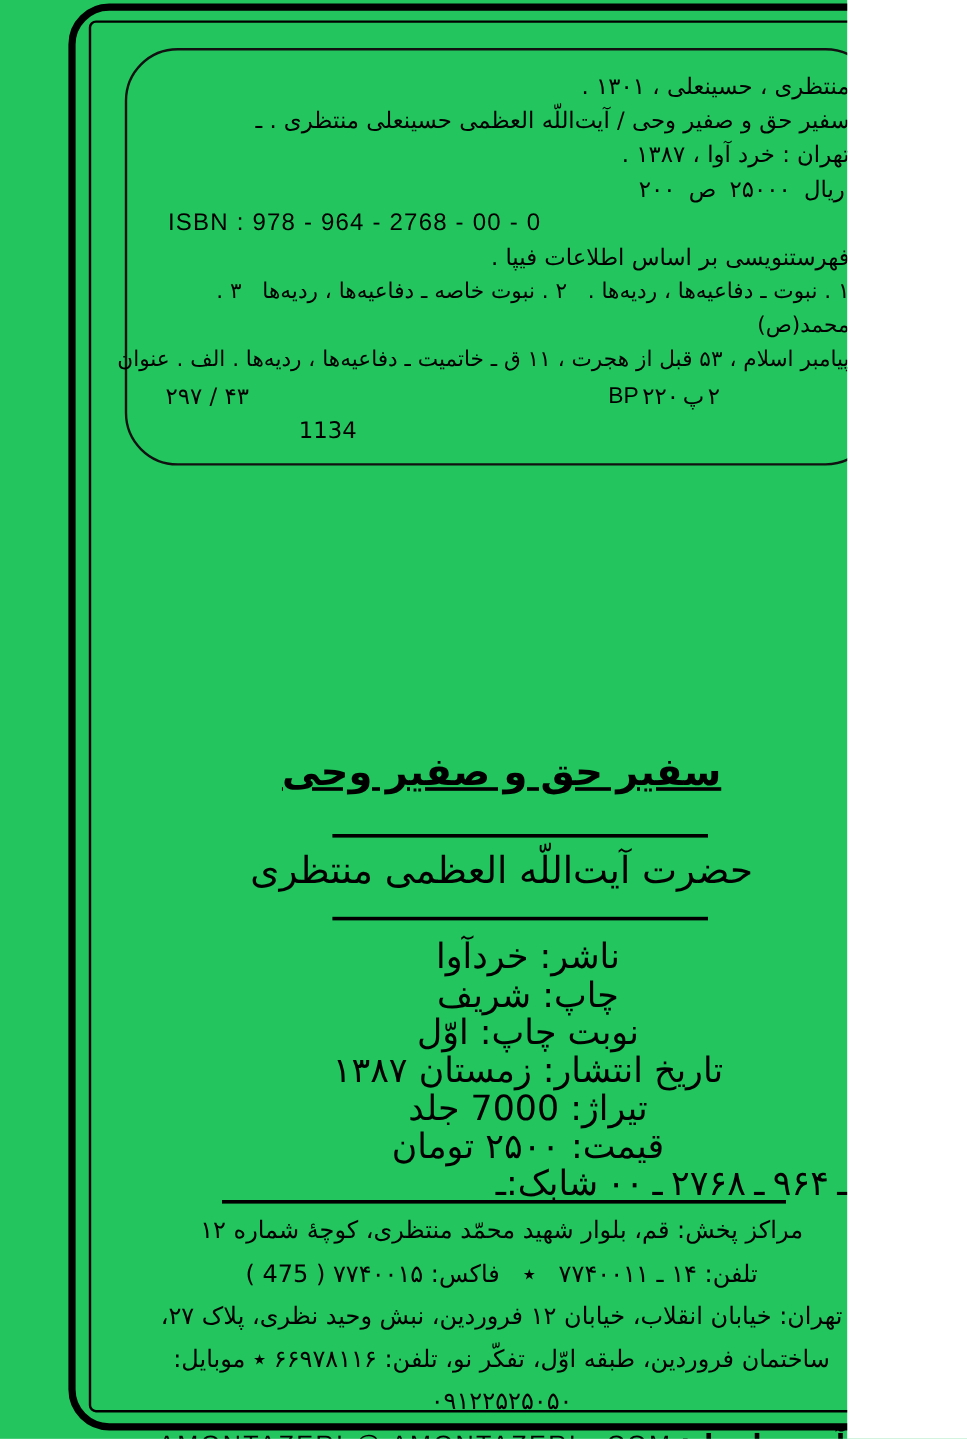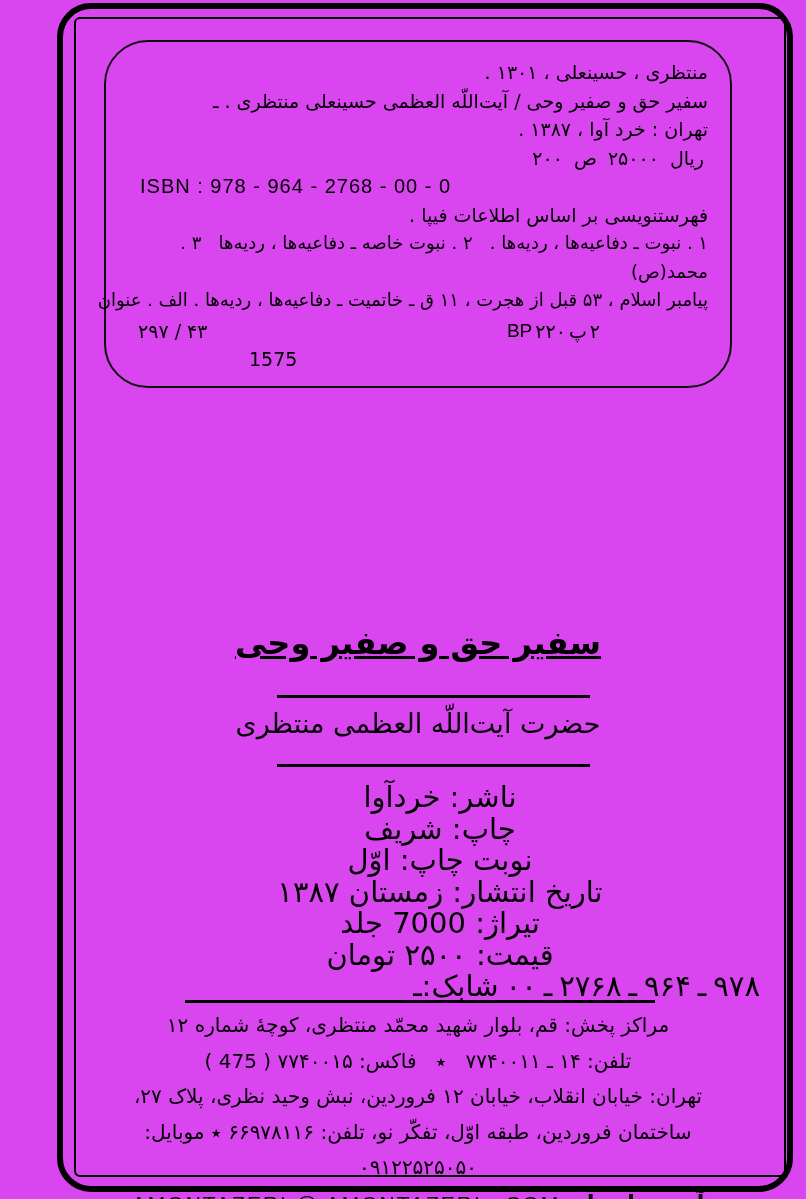--- a/index.html
+++ b/index.html
@@ -10,9 +10,9 @@
   }
   .page {
     position: relative;
-    width: 806px;
+    width: 706px;
     height: 1199px;
-    background: #d946ef;
+    background: #22c55e;
     overflow: hidden;
   }
   .outer-frame {

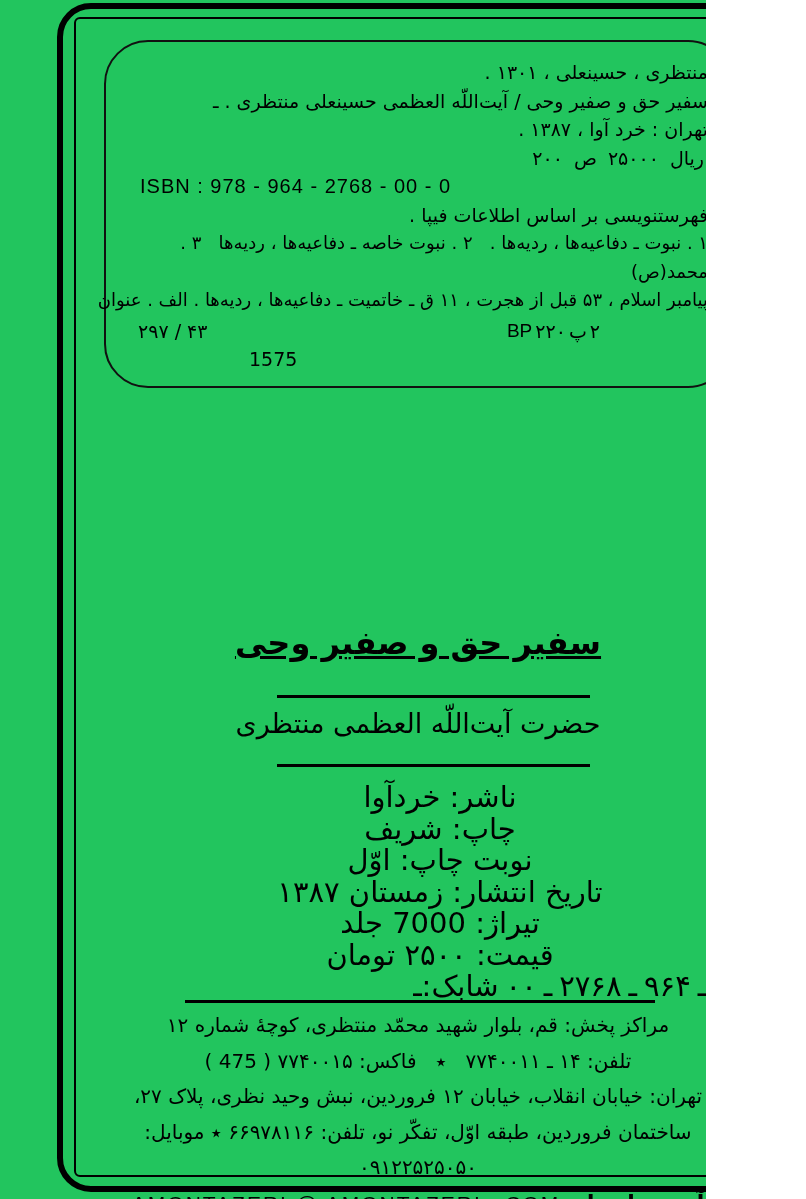--- a/index.html
+++ b/index.html
@@ -184,7 +184,7 @@
         <span>۲</span>
       </span>
     </div>
-    <div class="cip-year">1575</div>
+    <div class="cip-year">1134</div>
   </div>
 
   <div class="book-title">سفیر حق و صفیر وحی</div>

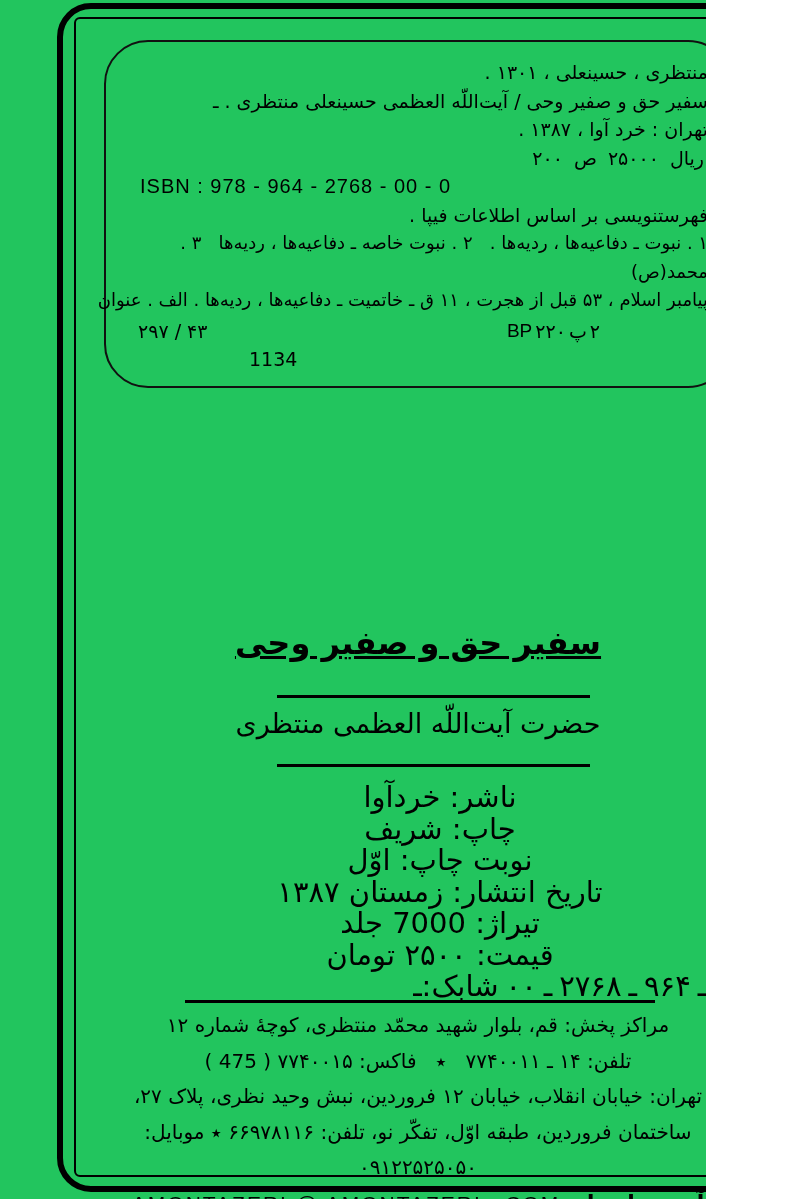--- a/index.html
+++ b/index.html
@@ -102,7 +102,7 @@
     width: 628px;
     text-align: center;
     direction: rtl;
-    font-size: 27px;
+    font-size: 31px;
   }
   
   .pub-block {

